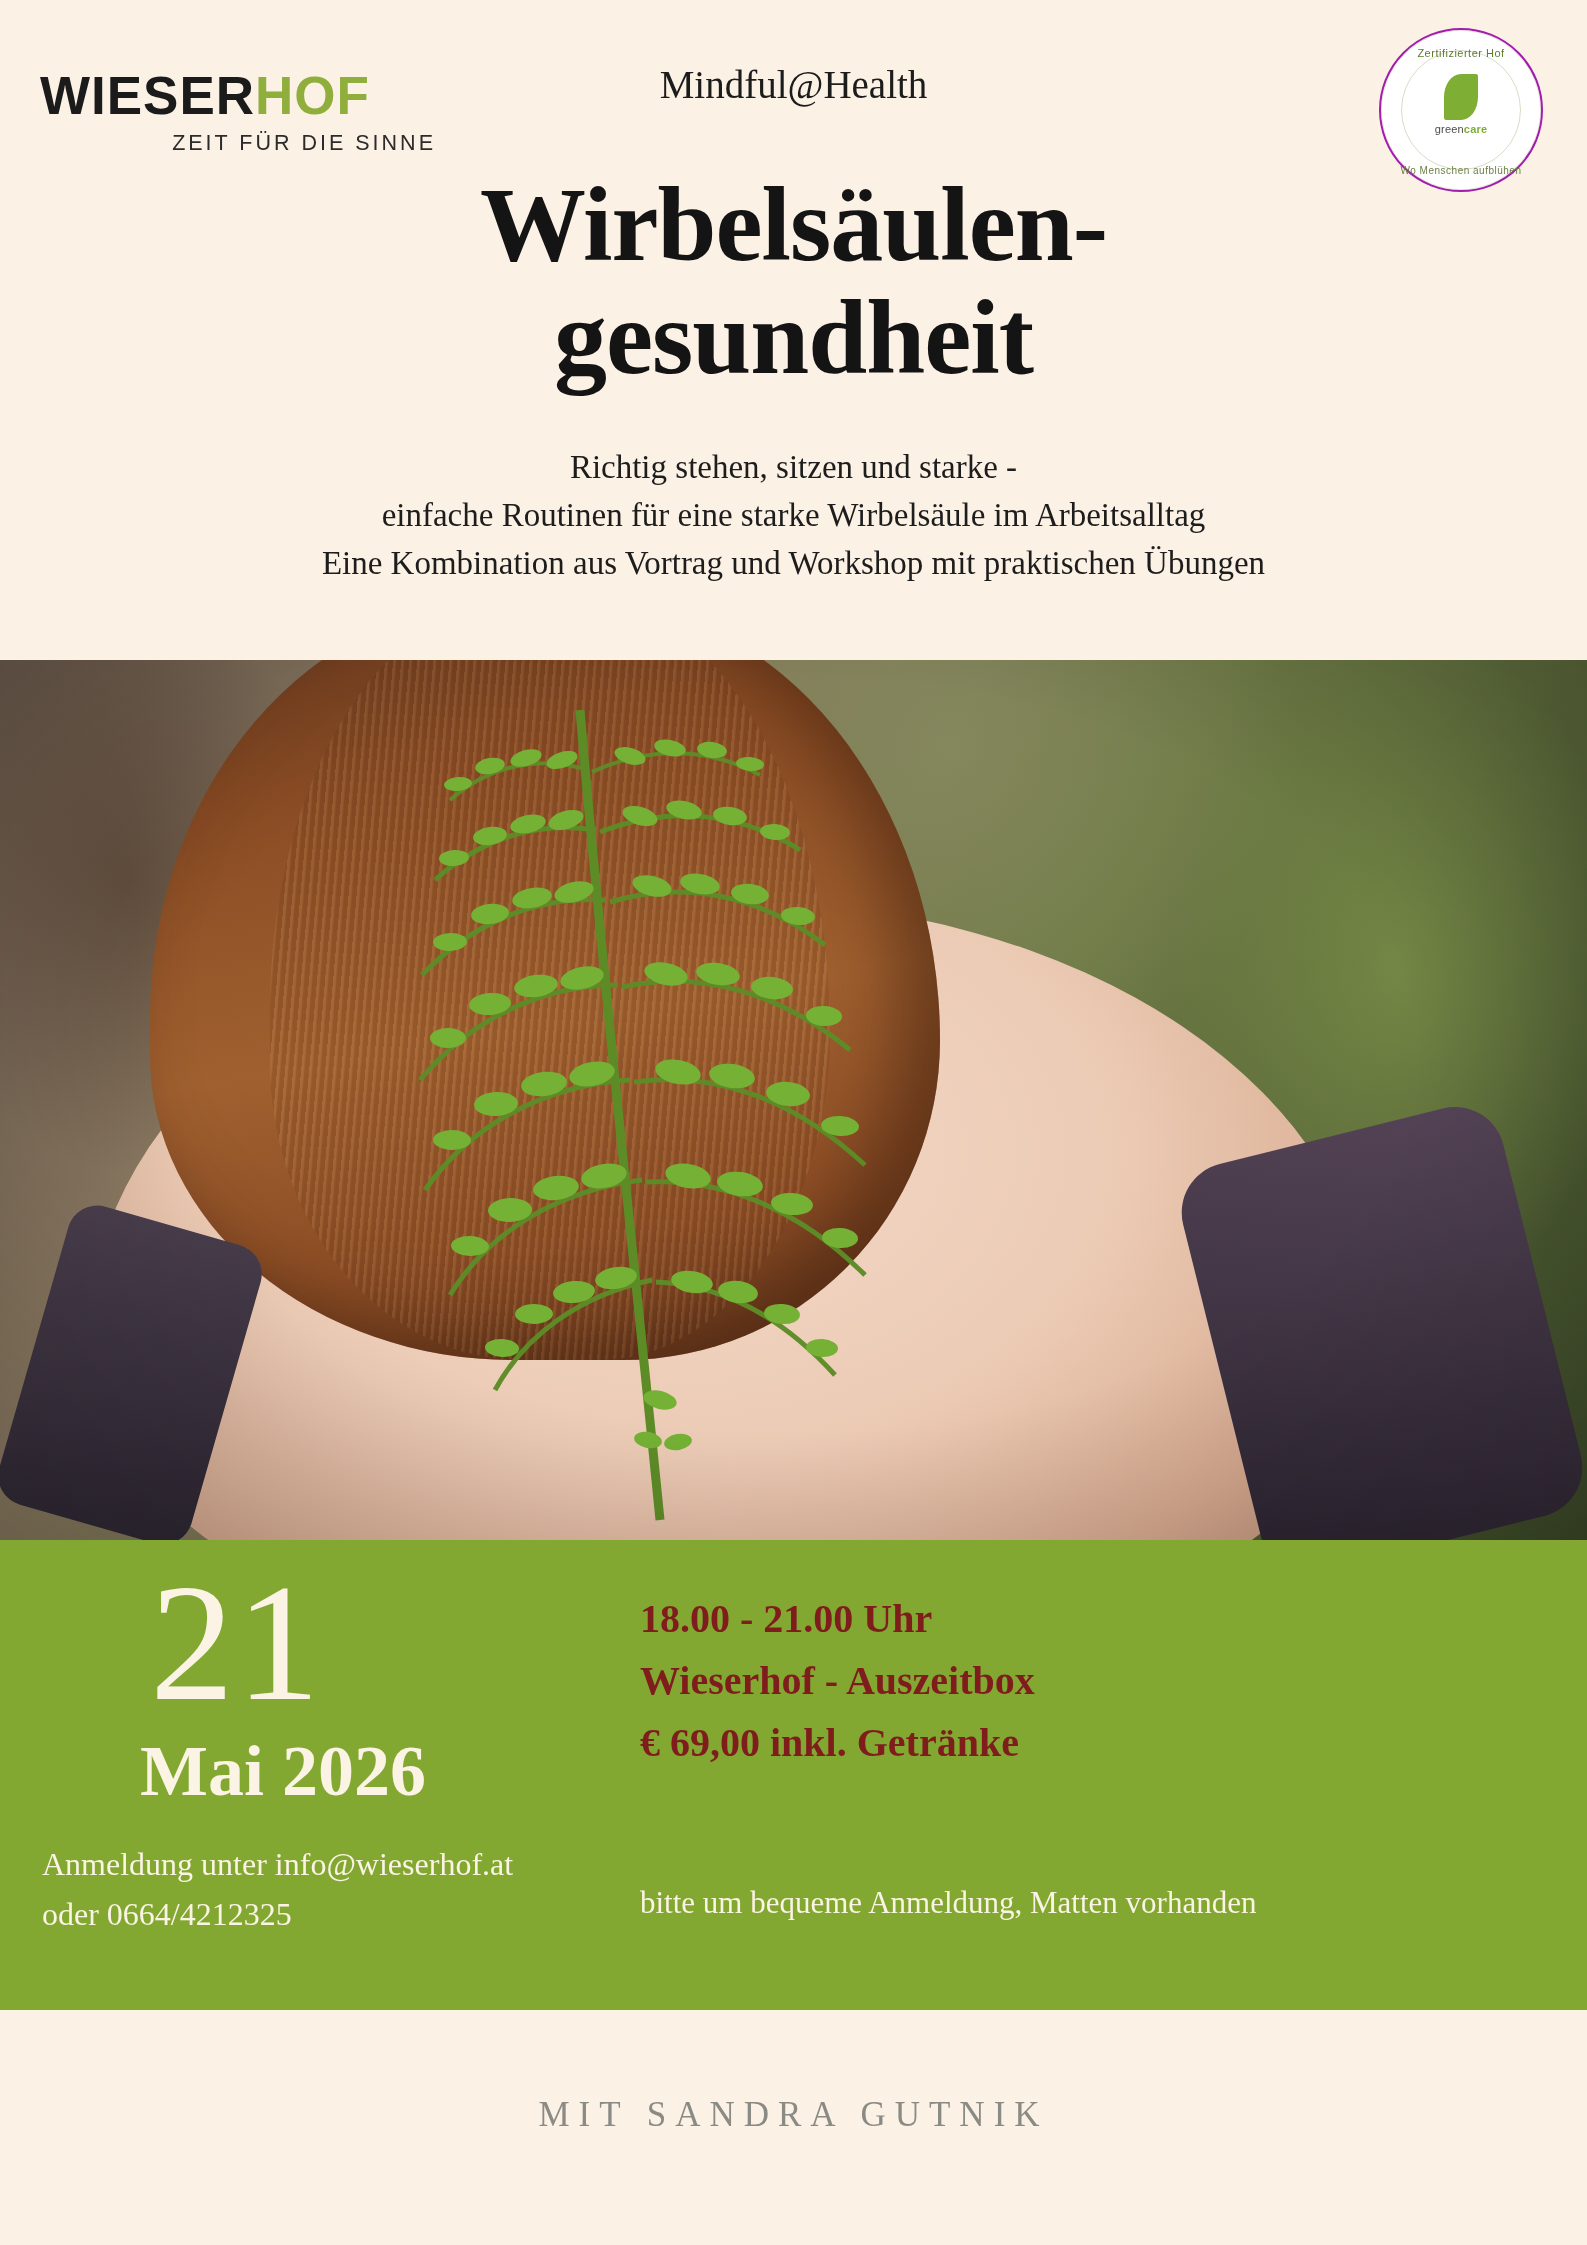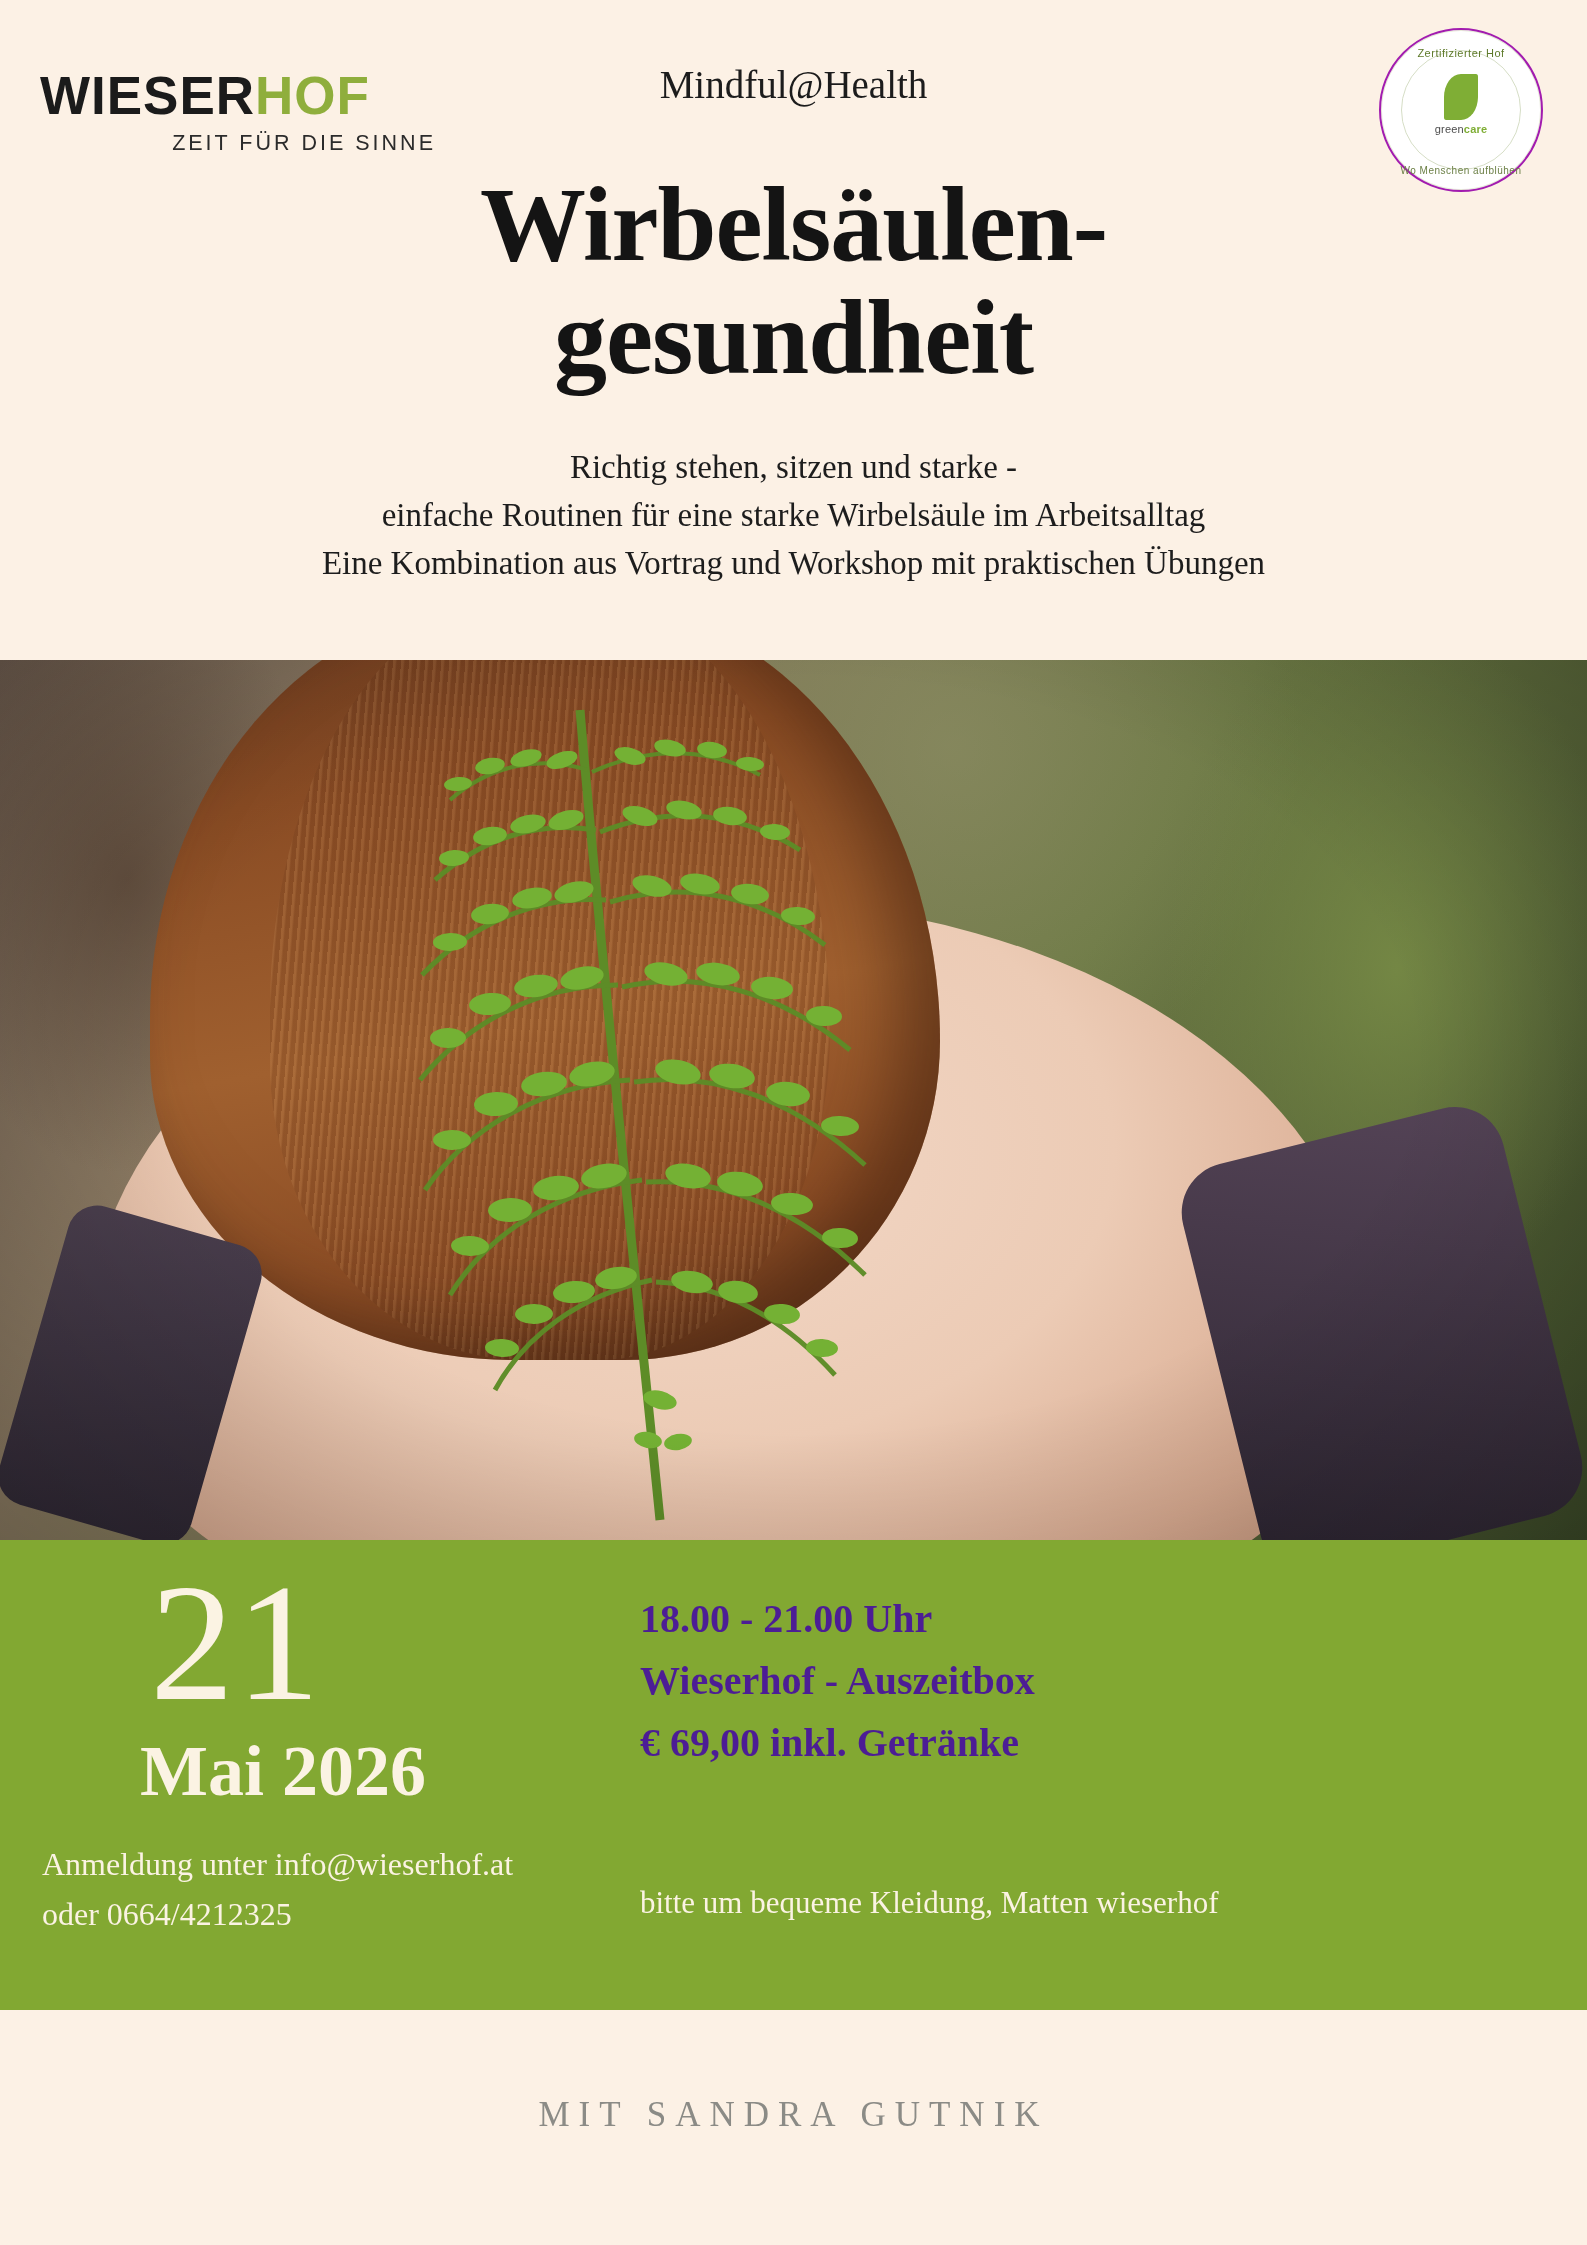--- a/index.html
+++ b/index.html
@@ -292,7 +292,7 @@
     font-weight: bold;
     font-size: 40px;
     line-height: 1.55;
-    color: #4c1d95;
+    color: #7f1d1d;
   }
   .note {
     position: absolute;

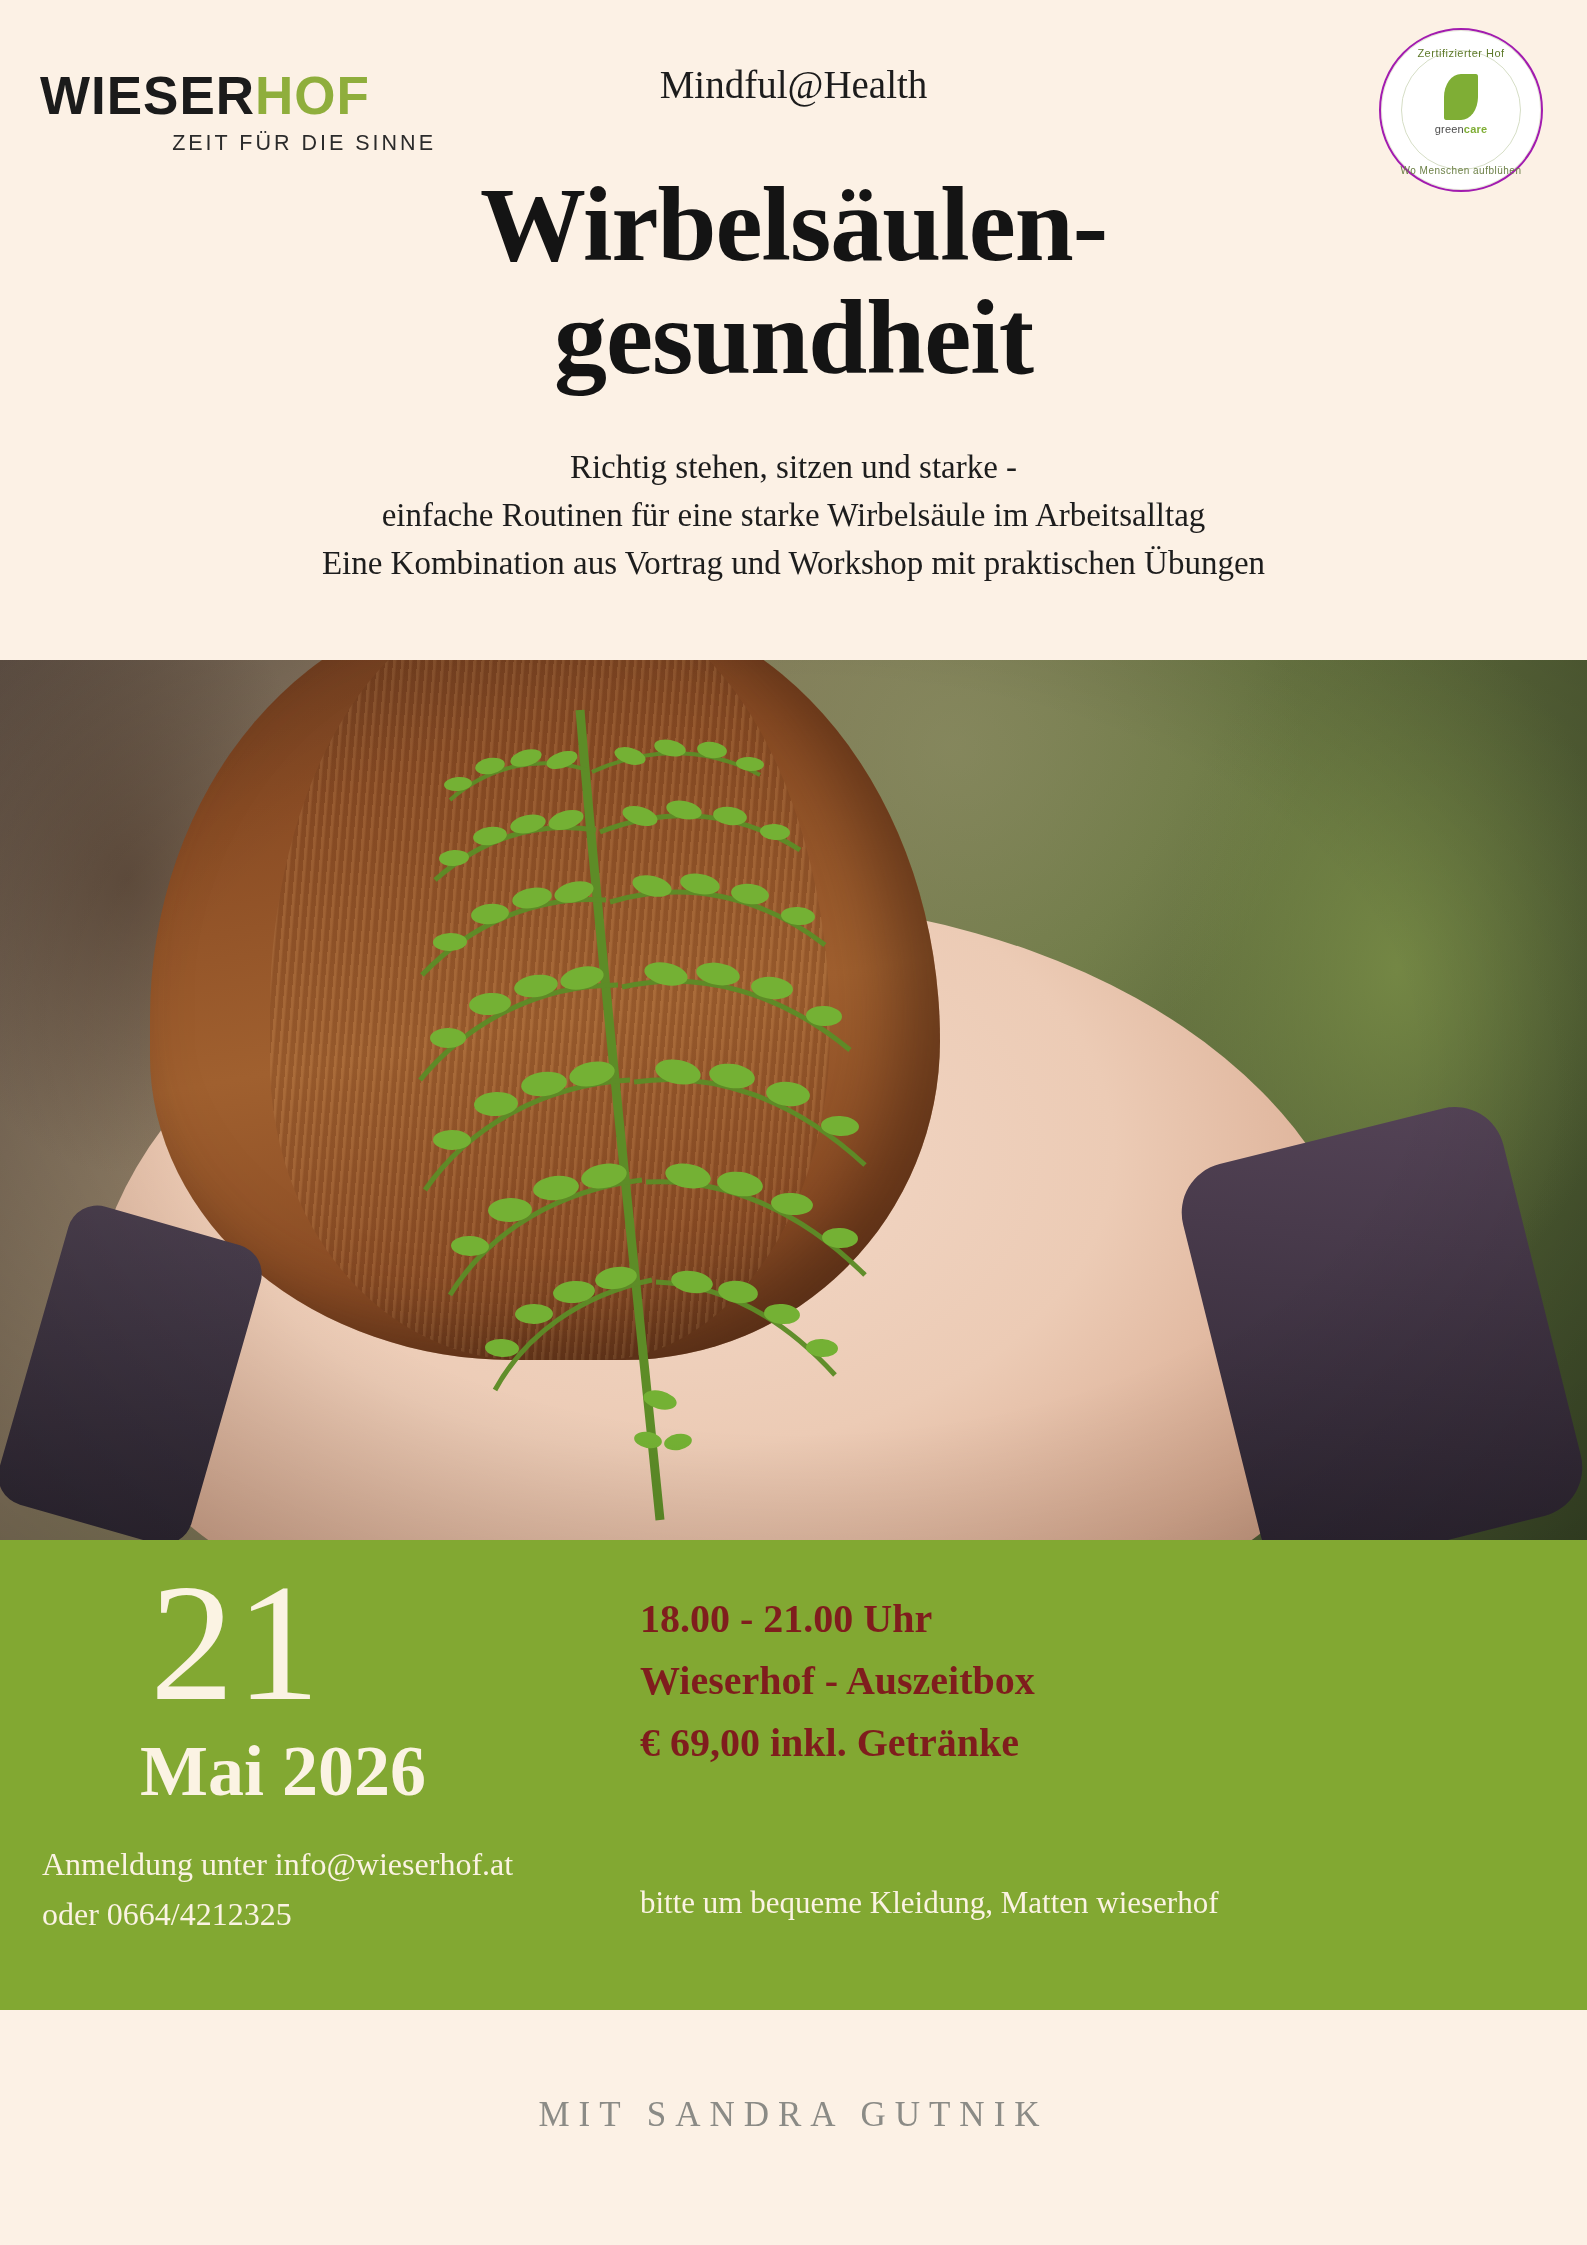--- a/index.html
+++ b/index.html
@@ -493,7 +493,7 @@
       <div class="line">€ 69,00 inkl. Getränke</div>
     </div>
 
-    <div class="note">bitte um bequeme Kleidung, Matten wieserhof</div>
+    <div class="note">bitte um bequeme Anmeldung, Matten vorhanden</div>
   </div>
 
   <div class="footer">

